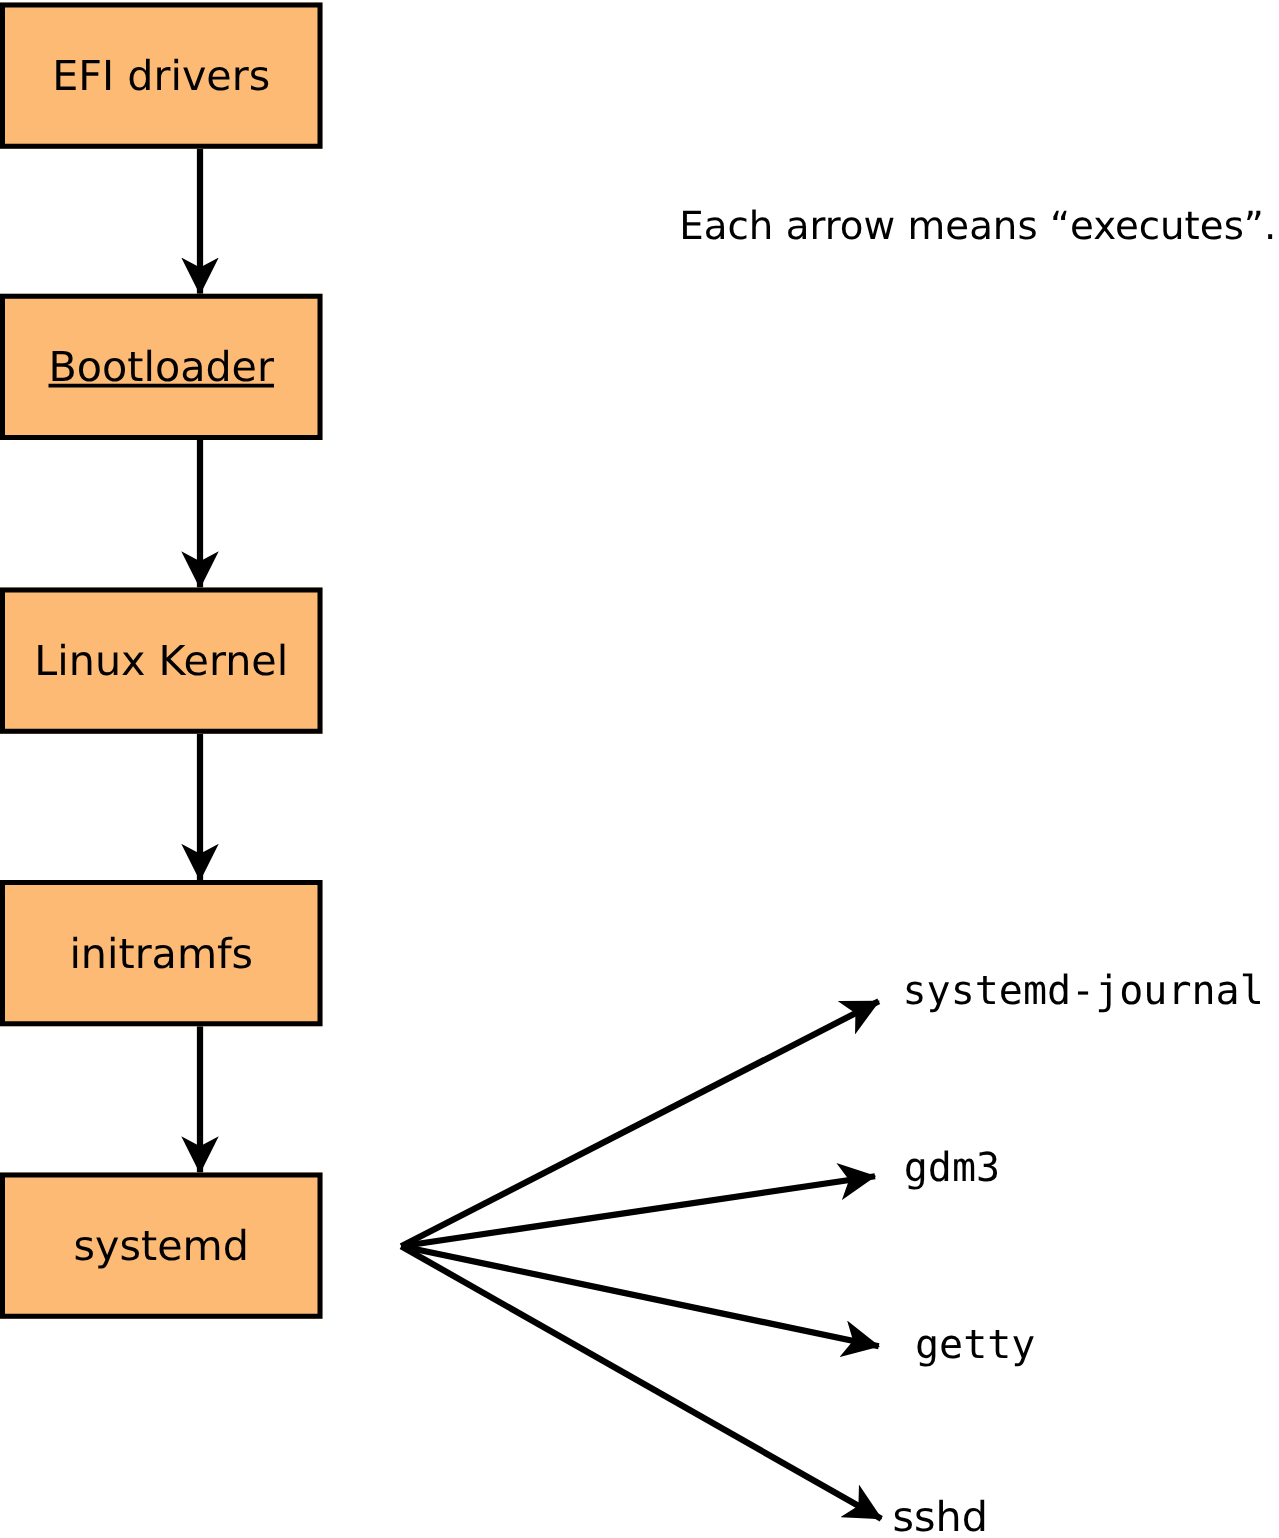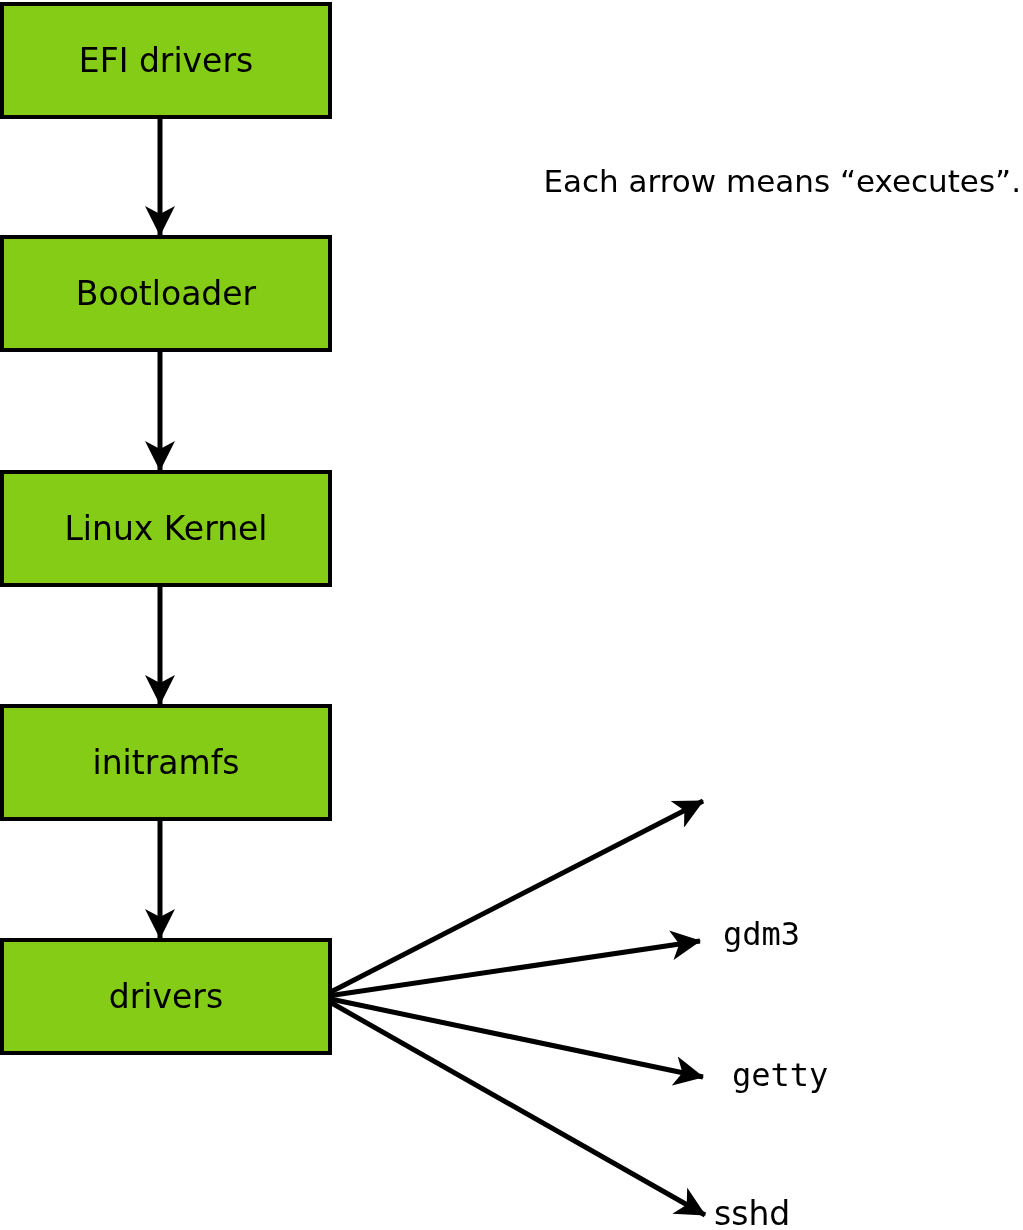--- a/index.html
+++ b/index.html
@@ -26,11 +26,11 @@
   .box {
     position: absolute;
     left: 0;
-    width: 332px;
+    width: 258px;
     height: 117px;
     box-sizing: border-box;
     border: 4px solid #000000;
-    background: #84cc16;
+    background: #fdba74;
     display: flex;
     align-items: center;
     justify-content: center;

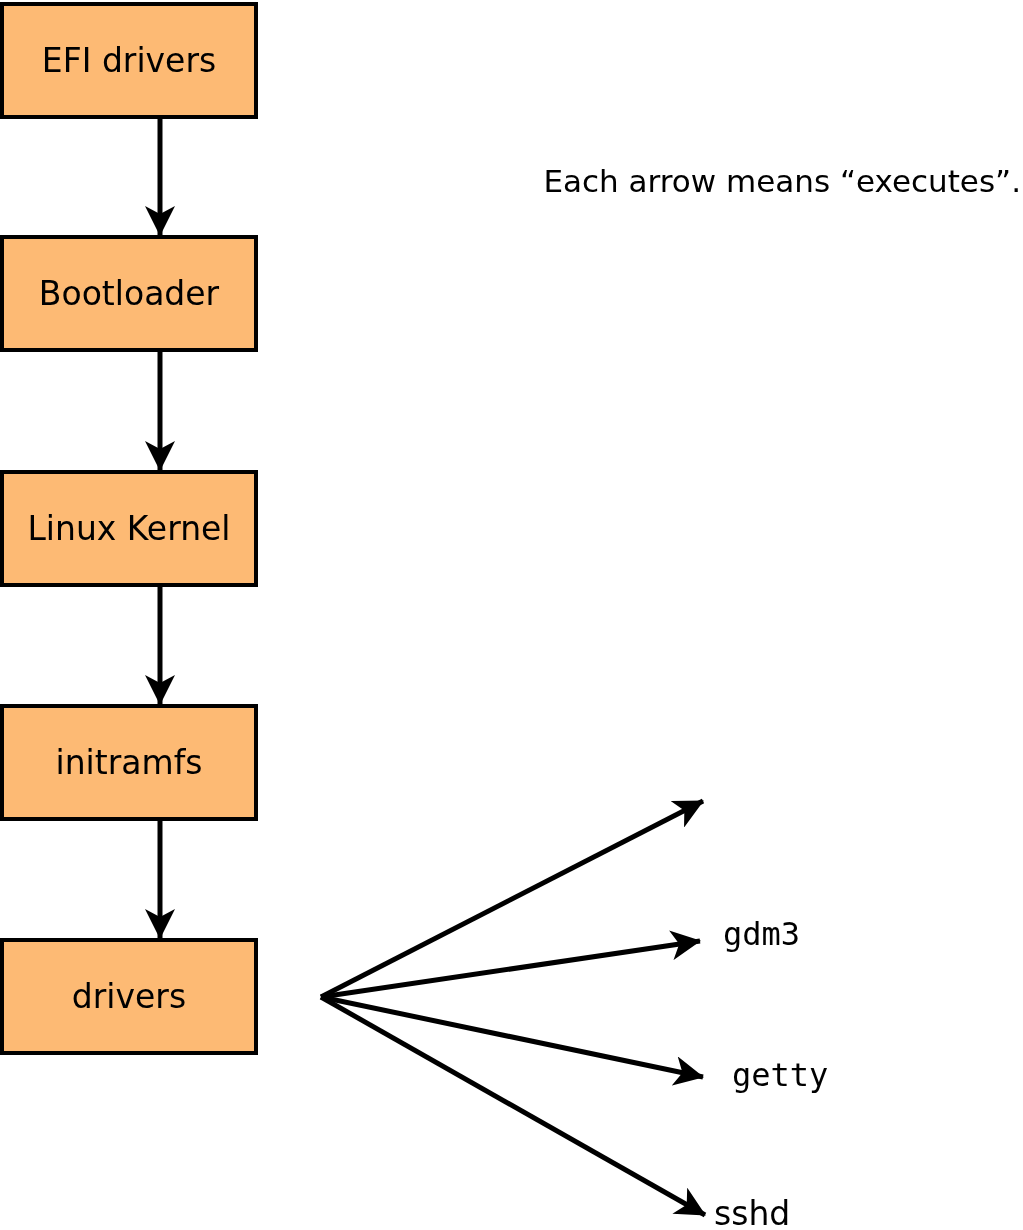--- a/index.html
+++ b/index.html
@@ -39,7 +39,7 @@
     white-space: nowrap;
   }
   .box-efi        { top: 2px;   }
-  .box-bootloader { top: 235px; }
+  .box-bootloader { top: 235px; text-decoration: underline; }
   .box-kernel     { top: 470px; }
   .box-initramfs  { top: 704px; }
   .box-systemd    { top: 938px; }

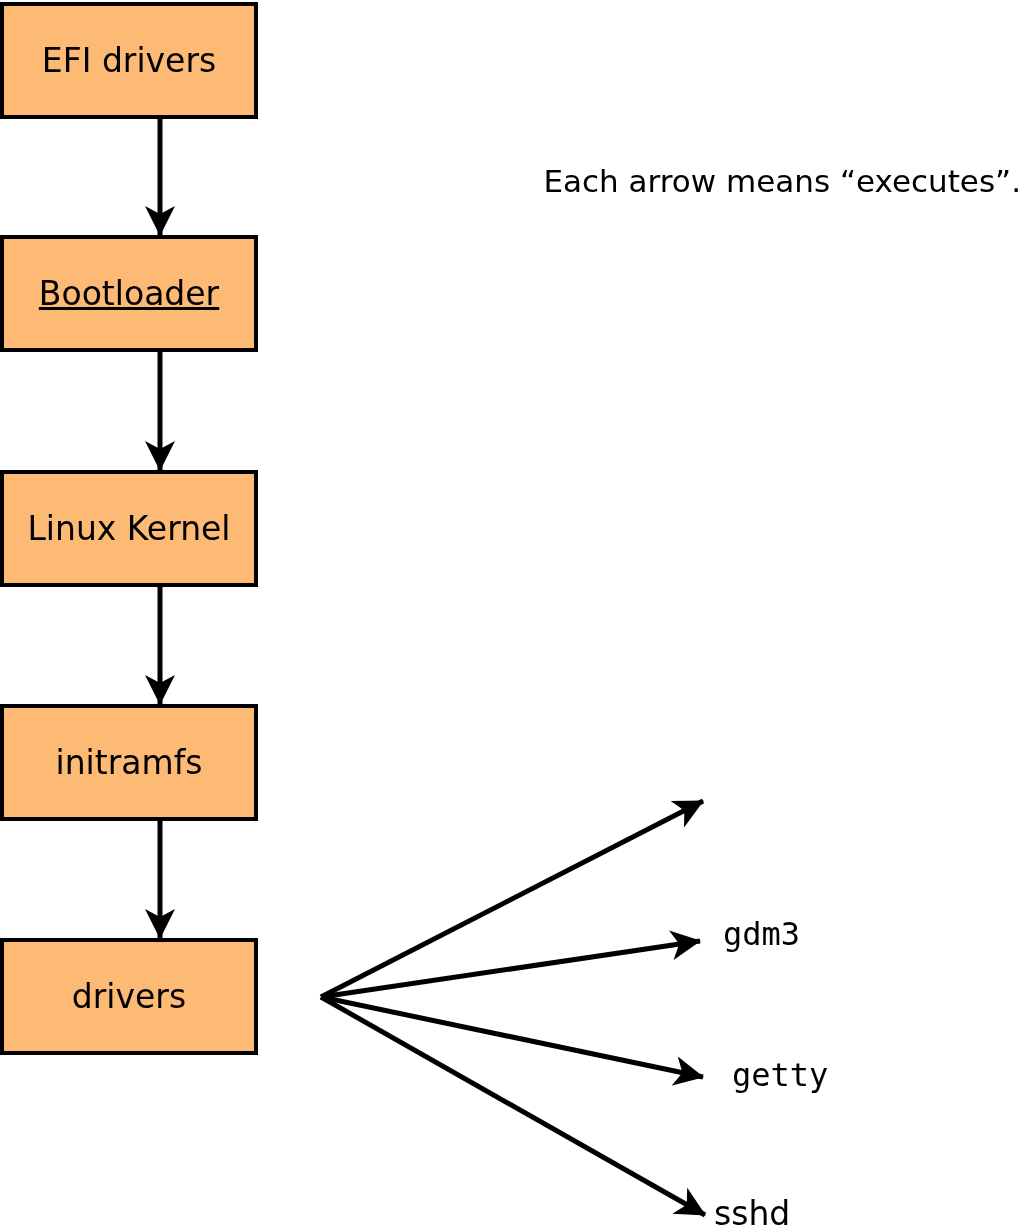--- a/index.html
+++ b/index.html
@@ -113,6 +113,7 @@
     <span>drivers</span>
   </div>
 
+  <div class="spawn-label spawn-journal">systemd-journal</div>
   <div class="spawn-label spawn-gdm3">gdm3</div>
   <div class="spawn-label spawn-getty">getty</div>
   <div class="spawn-label spawn-sshd">sshd</div>

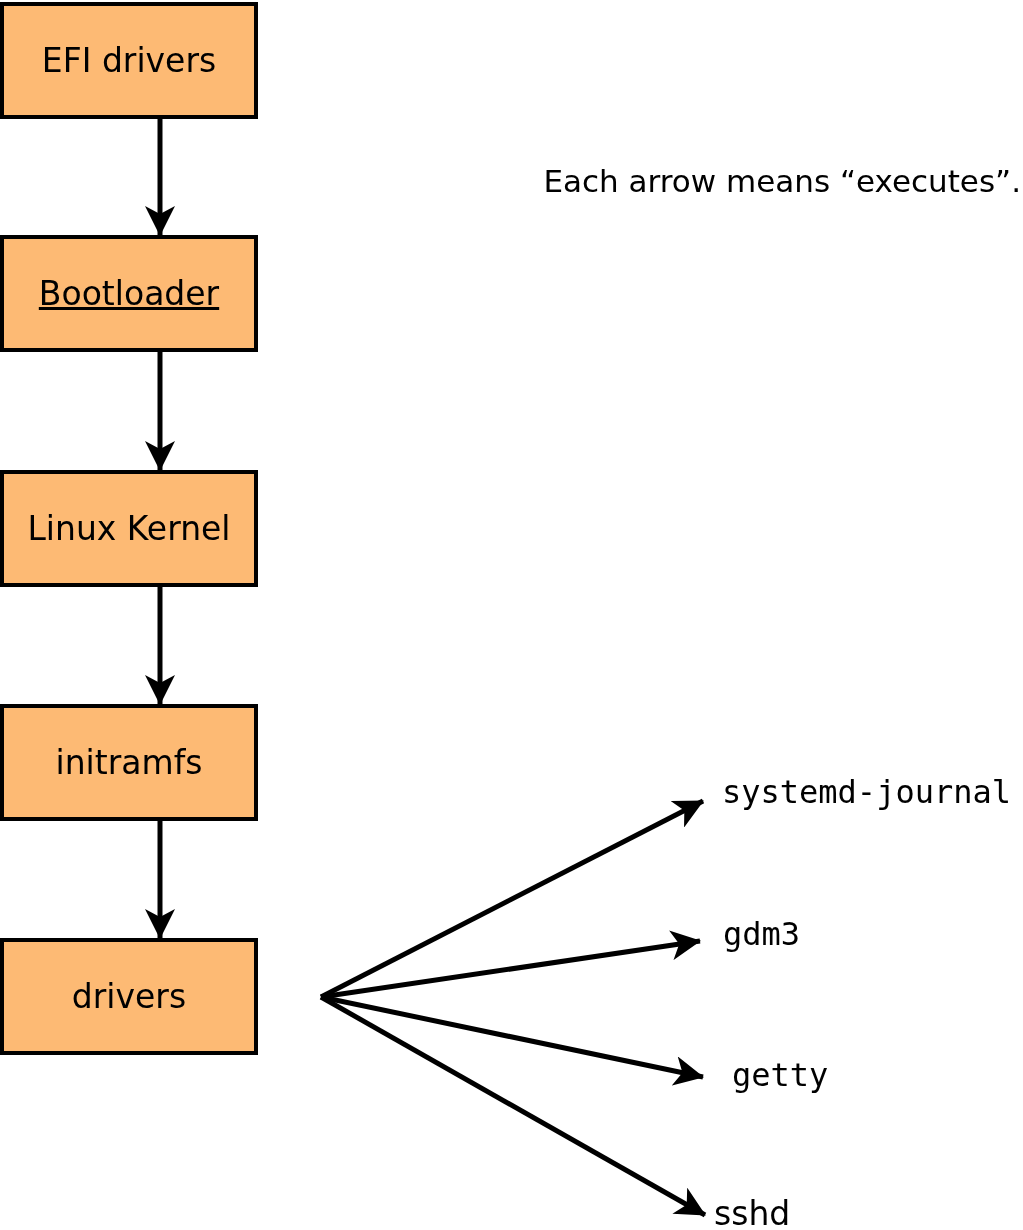--- a/index.html
+++ b/index.html
@@ -110,7 +110,7 @@
     <span>initramfs</span>
   </div>
   <div class="box box-systemd">
-    <span>drivers</span>
+    <span>systemd</span>
   </div>
 
   <div class="spawn-label spawn-journal">systemd-journal</div>

